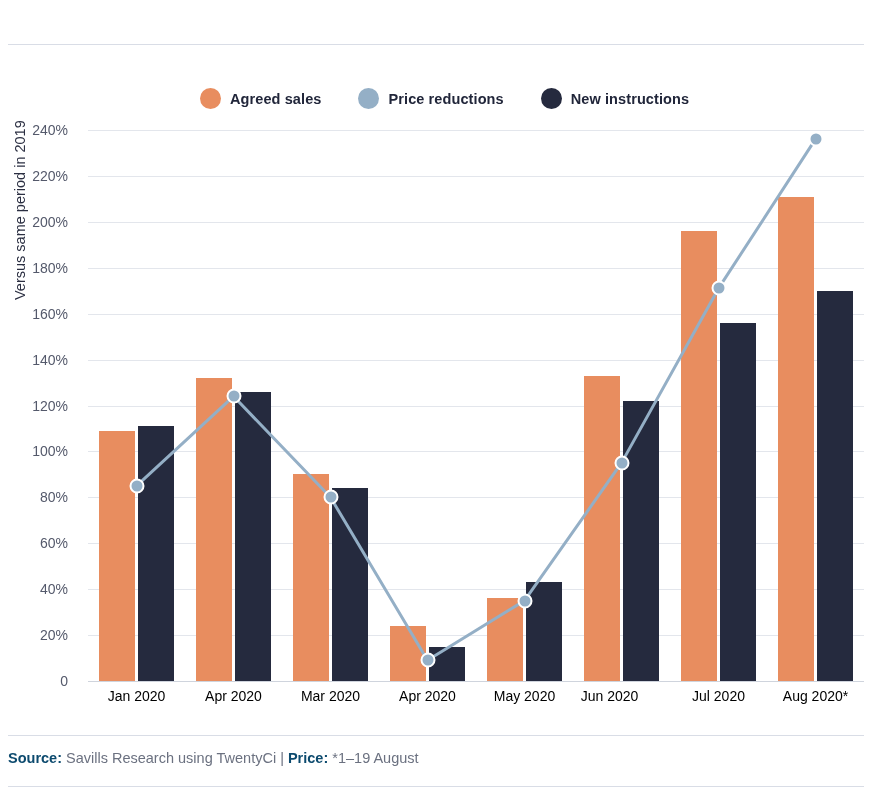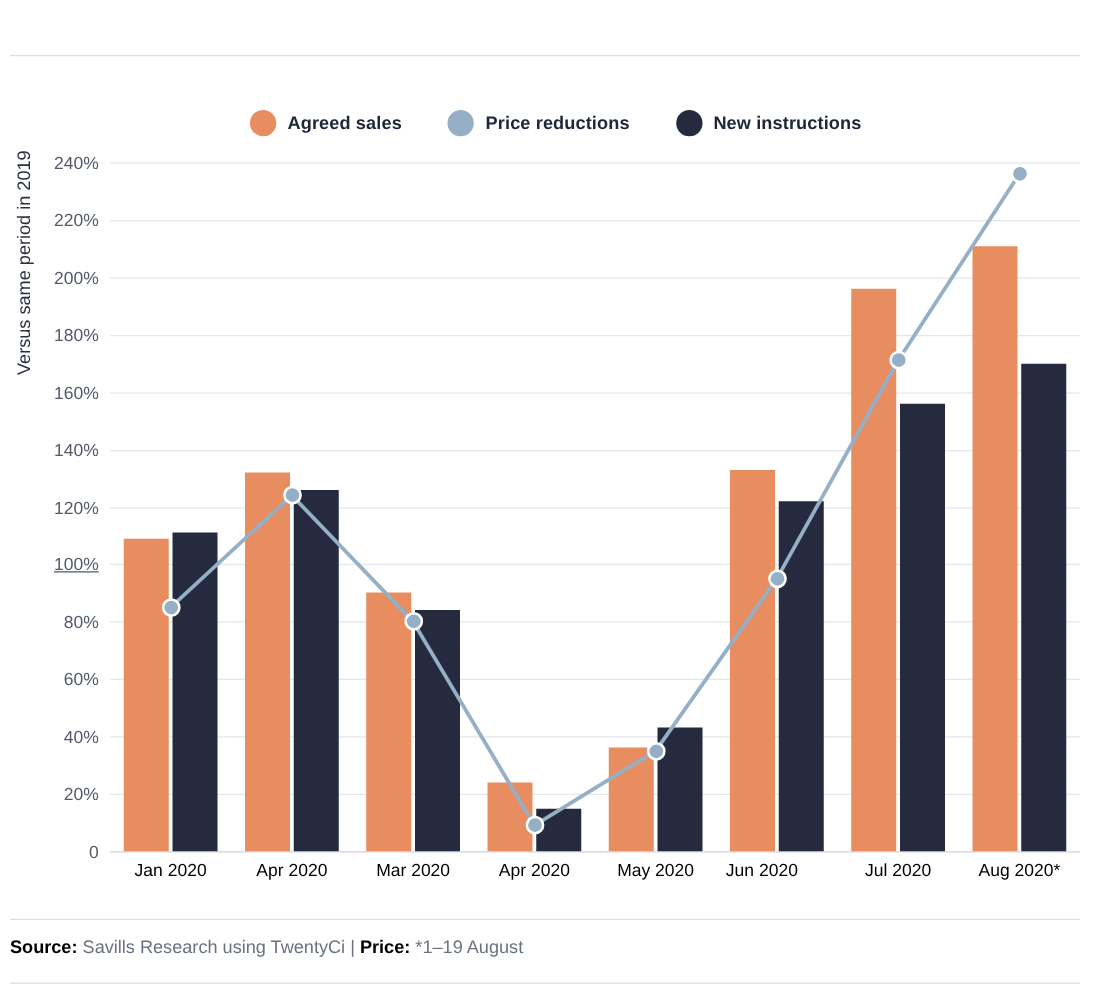--- a/index.html
+++ b/index.html
@@ -50,7 +50,7 @@
   .gridline.axis0 { background: #cfd4dd; }
 
   .ytick {
-    position: absolute; right: 100%; margin-right: 9px;
+    position: absolute; right: 100%; margin-right: 20px;
     font-size: 14px; color: #54596b; white-space: nowrap;
     transform: translateY(-50%);
   }

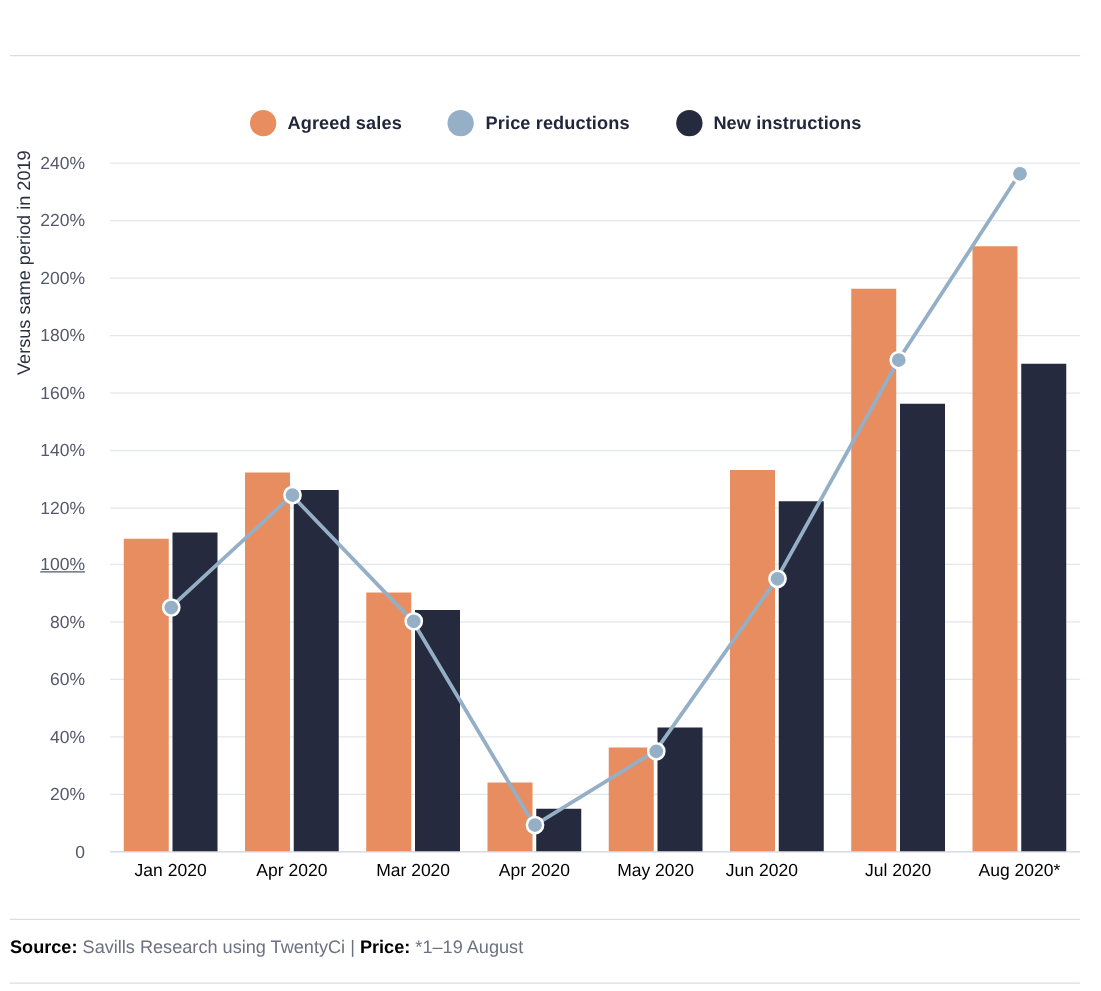--- a/index.html
+++ b/index.html
@@ -131,7 +131,7 @@
         <div class="gridline" style="top: 367.333px;"></div>
         <div class="ytick" style="top: 367.333px;">80%</div>
         <div class="gridline" style="top: 321.417px;"></div>
-        <div class="ytick" style="top: 321.417px; text-decoration: underline;">100%</div>
+        <div class="ytick" style="top: 321.417px;">100%</div>
         <div class="gridline" style="top: 275.5px;"></div>
         <div class="ytick" style="top: 275.5px;">120%</div>
         <div class="gridline" style="top: 229.583px;"></div>

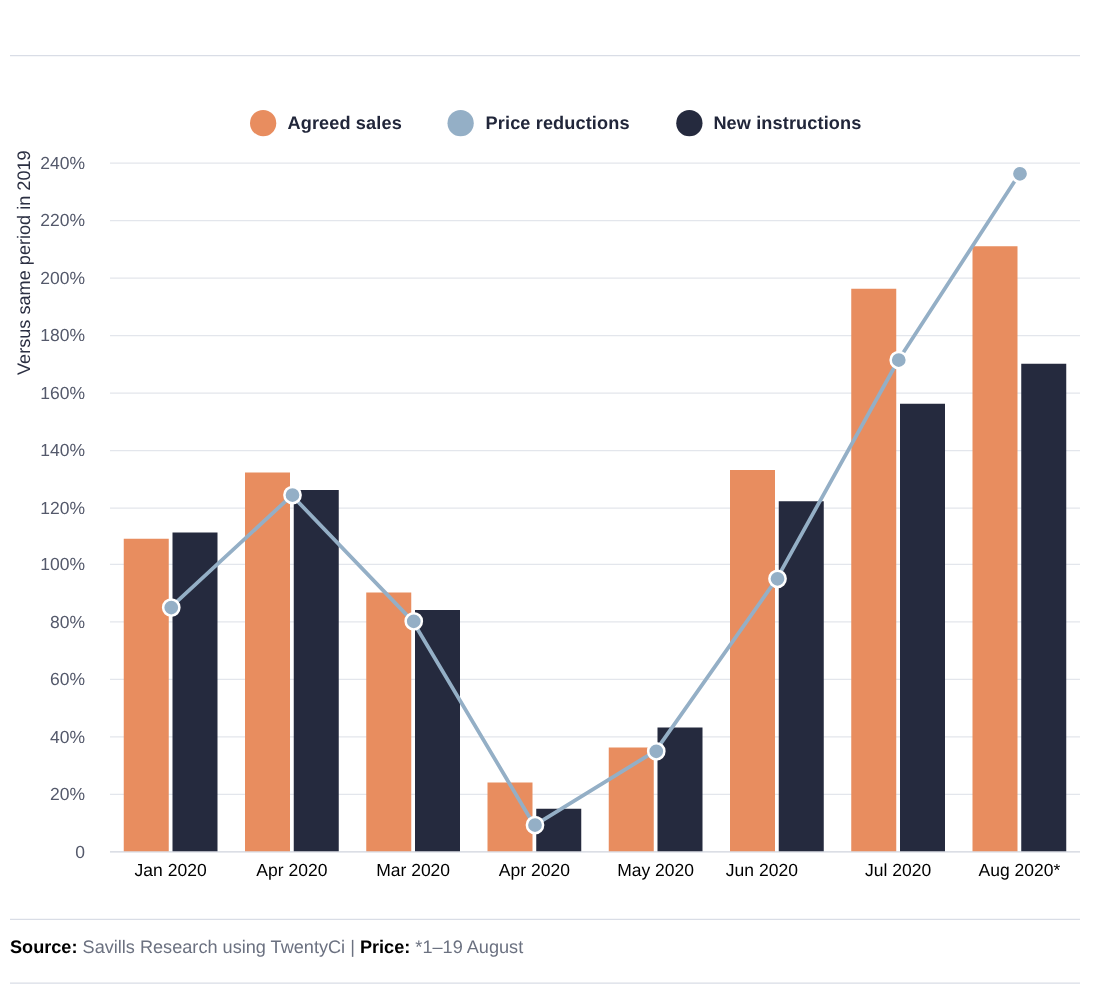--- a/index.html
+++ b/index.html
@@ -89,7 +89,7 @@
     position: absolute; left: 8px; top: 750px;
     font-size: 14.5px; color: #6b7180; white-space: nowrap;
   }
-  .footer b { color: #000000; font-weight: bold; }
+  .footer b { color: #0c4a6e; font-weight: bold; }
   .footer .sep { color: #6b7180; }
   .footer-rule-bottom {
     position: absolute; left: 8px; top: 786px; width: 856px; height: 1px;

